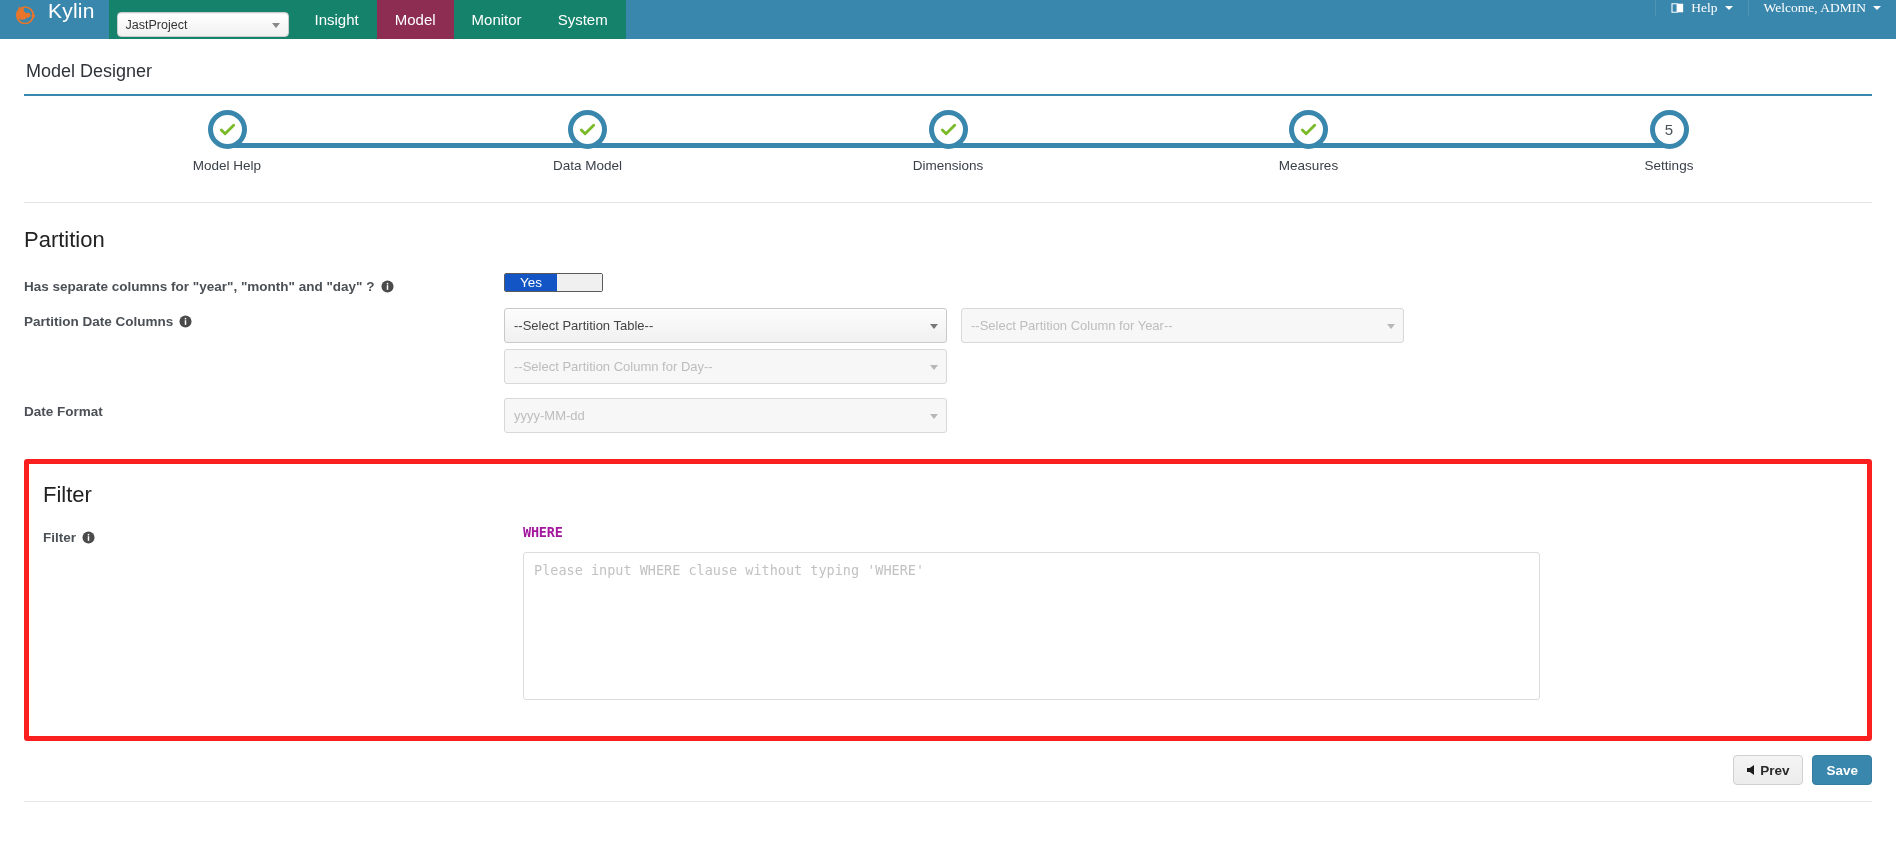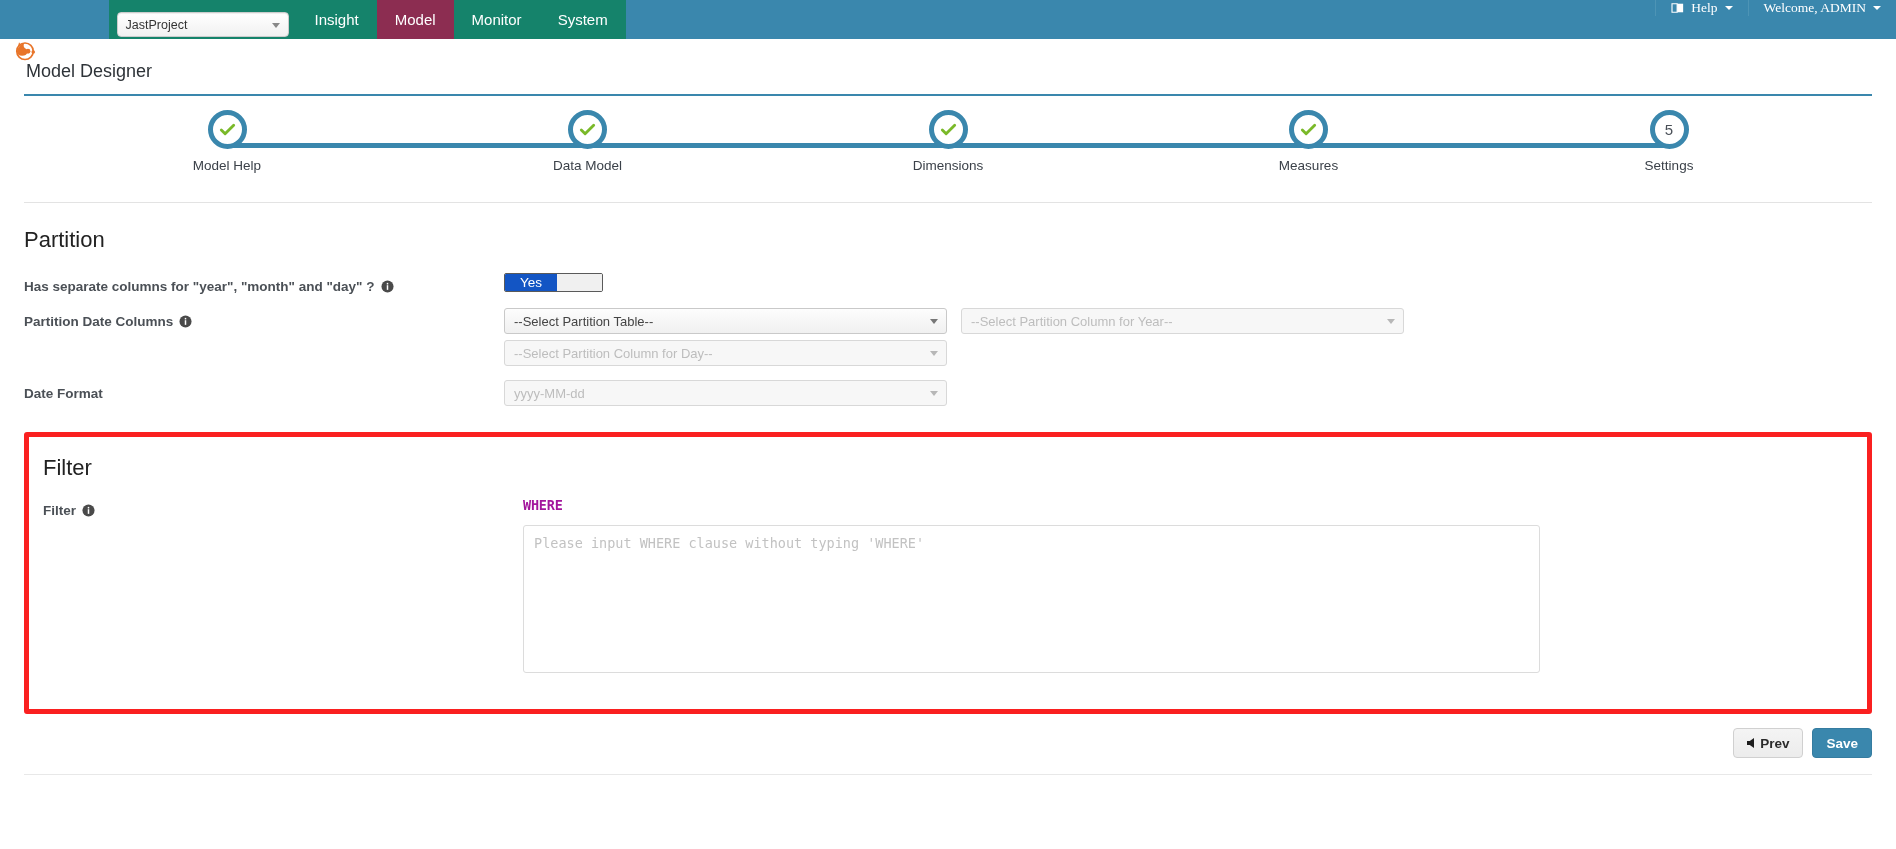--- a/index.html
+++ b/index.html
@@ -24,7 +24,6 @@
     align-items: flex-start;
     padding: 0 14px 0 10px;
     gap: 8px;
-    margin-top: 36px;
   }
   .brand-logo { width: 30px; height: 26px; display: block; }
   .brand-text {

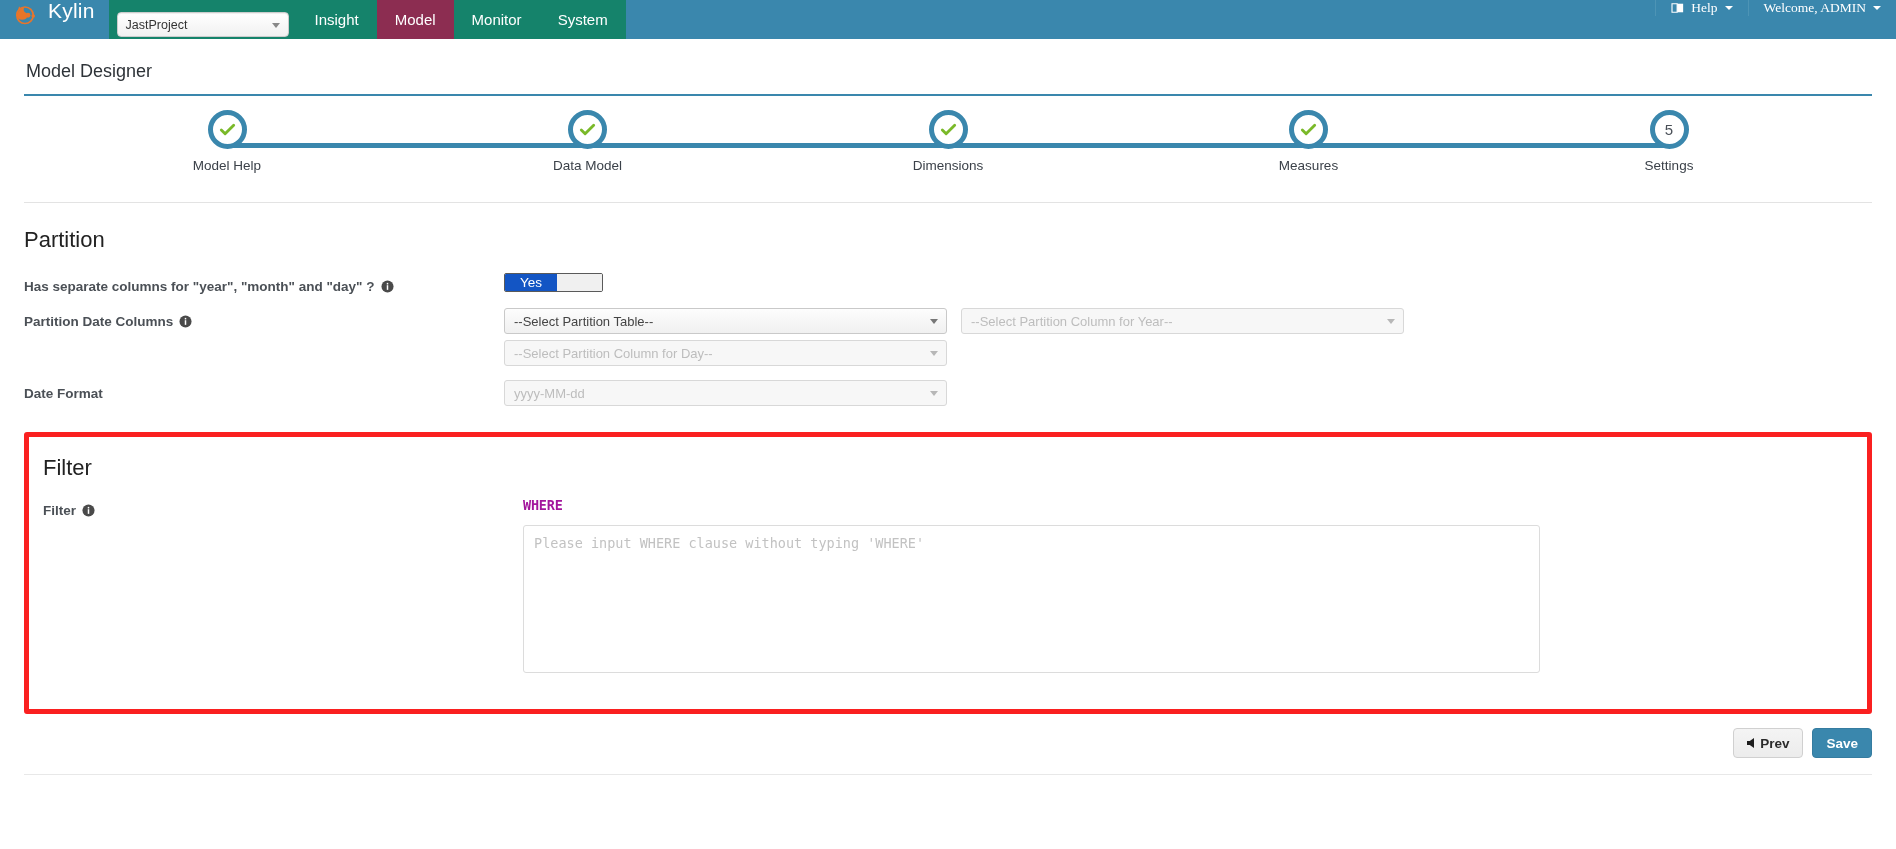--- a/index.html
+++ b/index.html
@@ -206,7 +206,7 @@
 
   .sel {
     position: relative;
-    height: 26px;
+    height: 35px;
     background: #f7f7f7;
     border: 1px solid #d8d8d8;
     border-radius: 3px;

